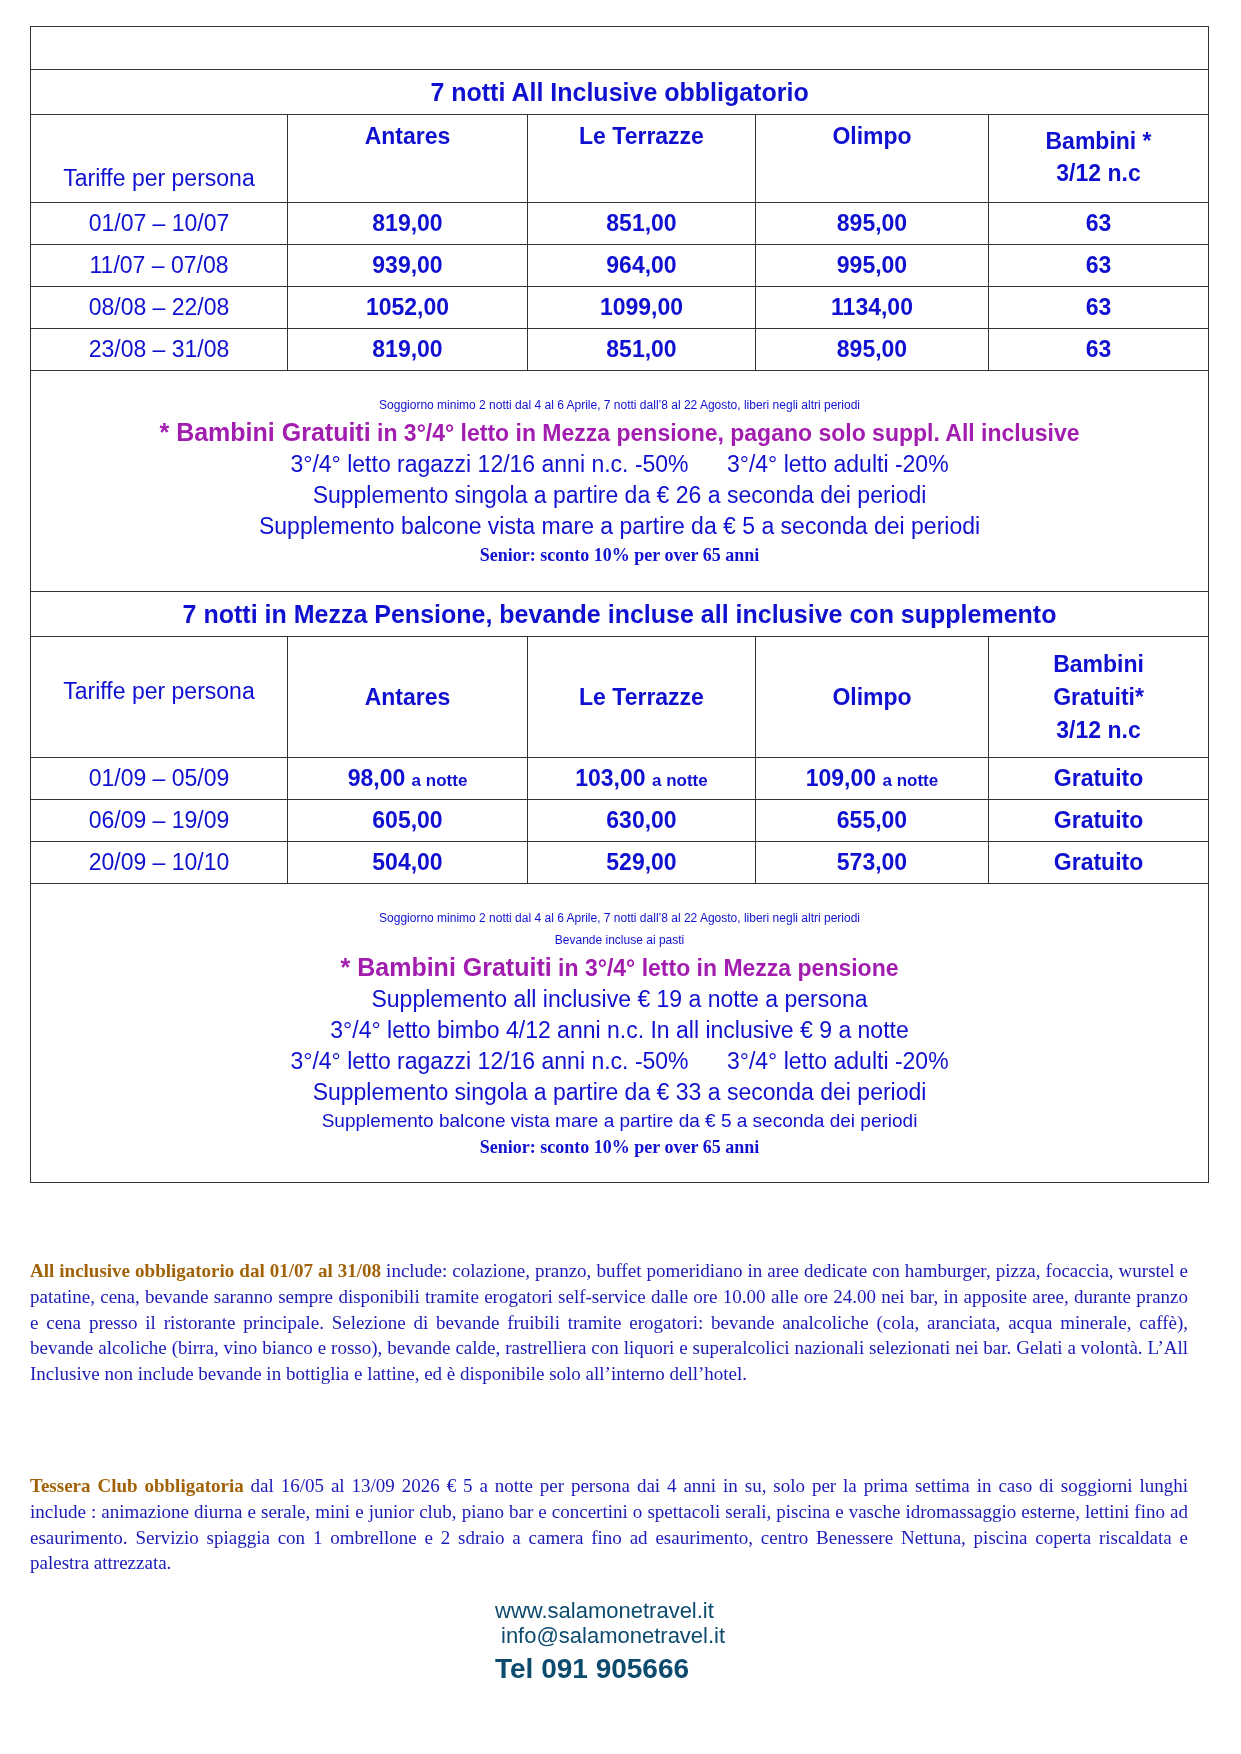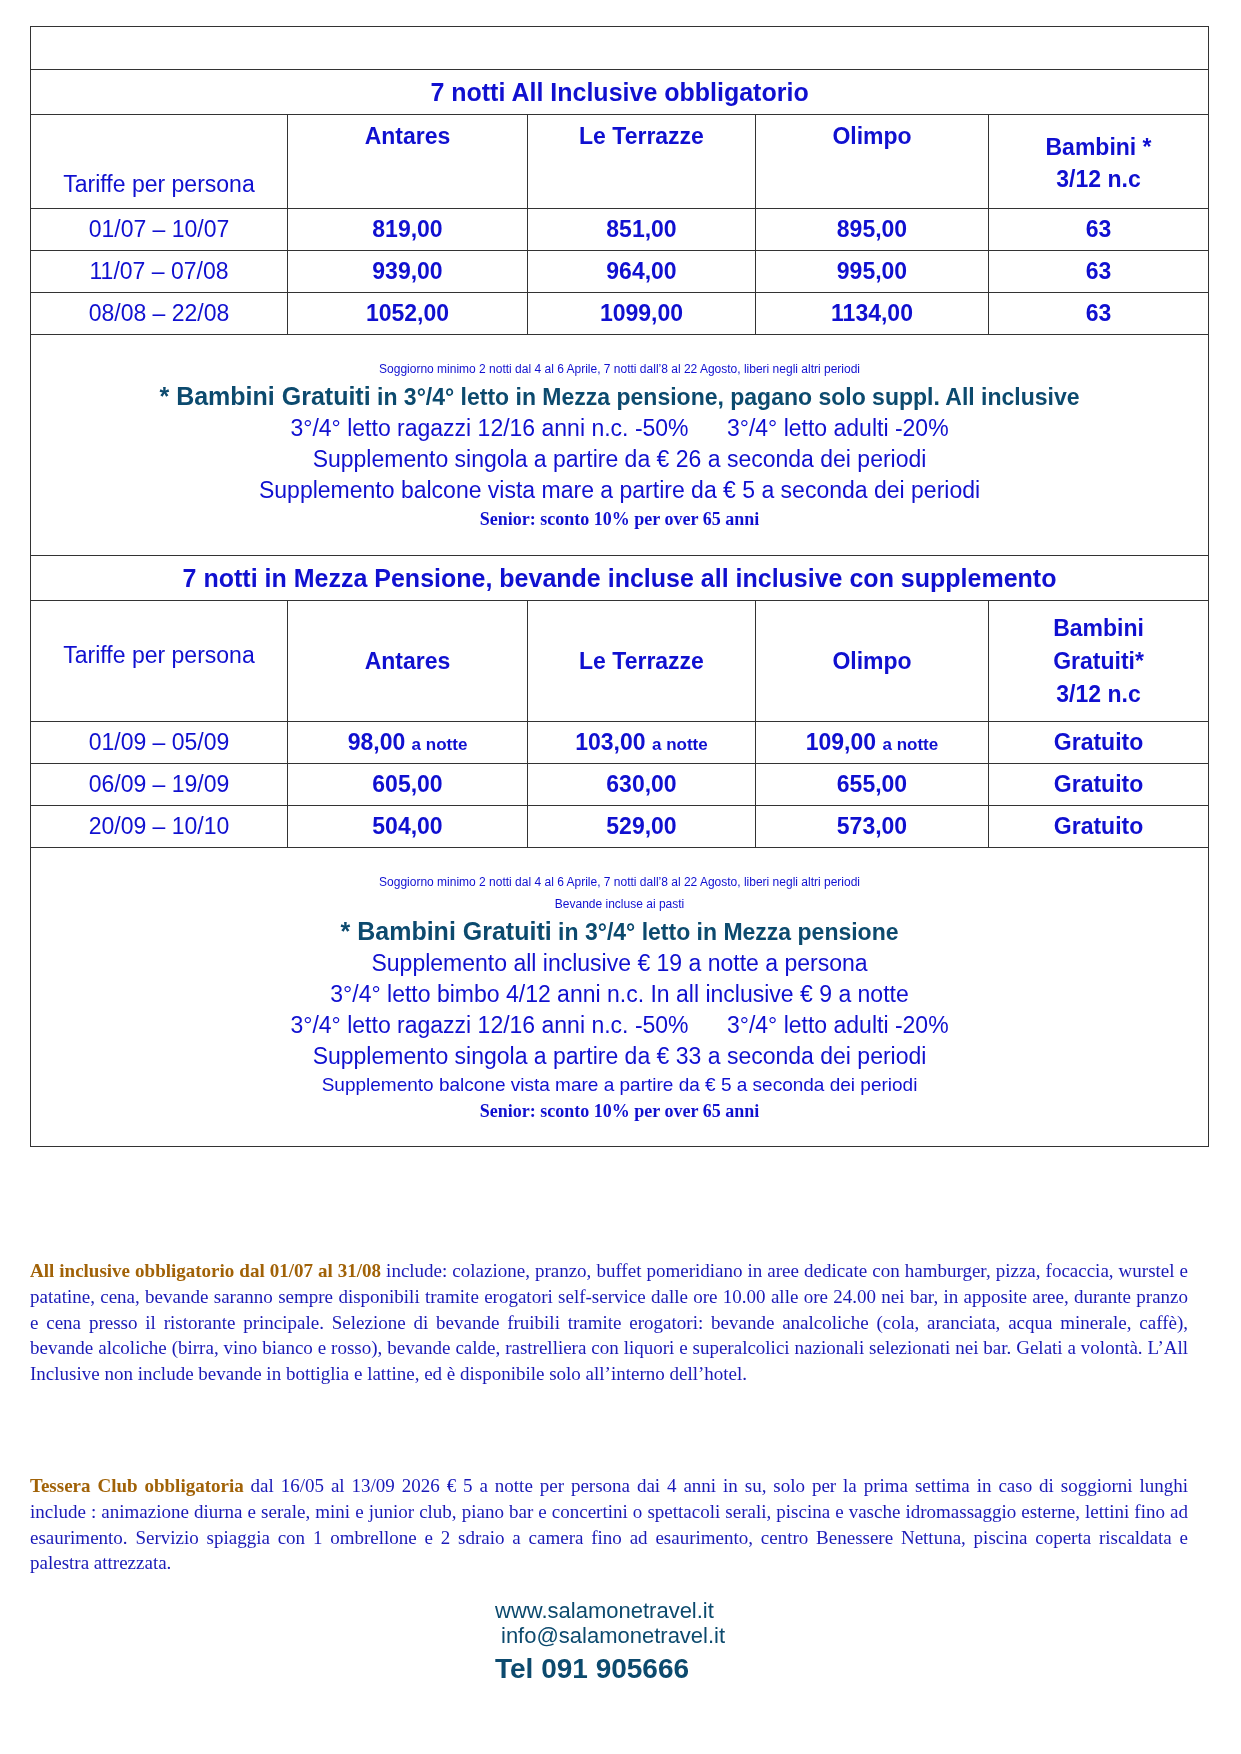--- a/index.html
+++ b/index.html
@@ -19,7 +19,7 @@
   .hdr1 td { height: 77px; }
   .hdr1 .hotel { vertical-align: top; padding-top: 8px; font-size: 23px; font-weight: bold; }
   .hdr1 .label { vertical-align: bottom; padding-bottom: 10px; font-size: 23px; }
-  .hdr1 .kids { vertical-align: top; padding-top: 16px; font-size: 23px; font-weight: bold; line-height: 32px; }
+  .hdr1 .kids { vertical-align: top; padding-top: 10px; font-size: 23px; font-weight: bold; line-height: 32px; }
   .hdr2 td { height: 108px; }
   .hdr2 .hotel { font-size: 23px; font-weight: bold; }
   .hdr2 .label { font-size: 23px; padding-bottom: 12px; }

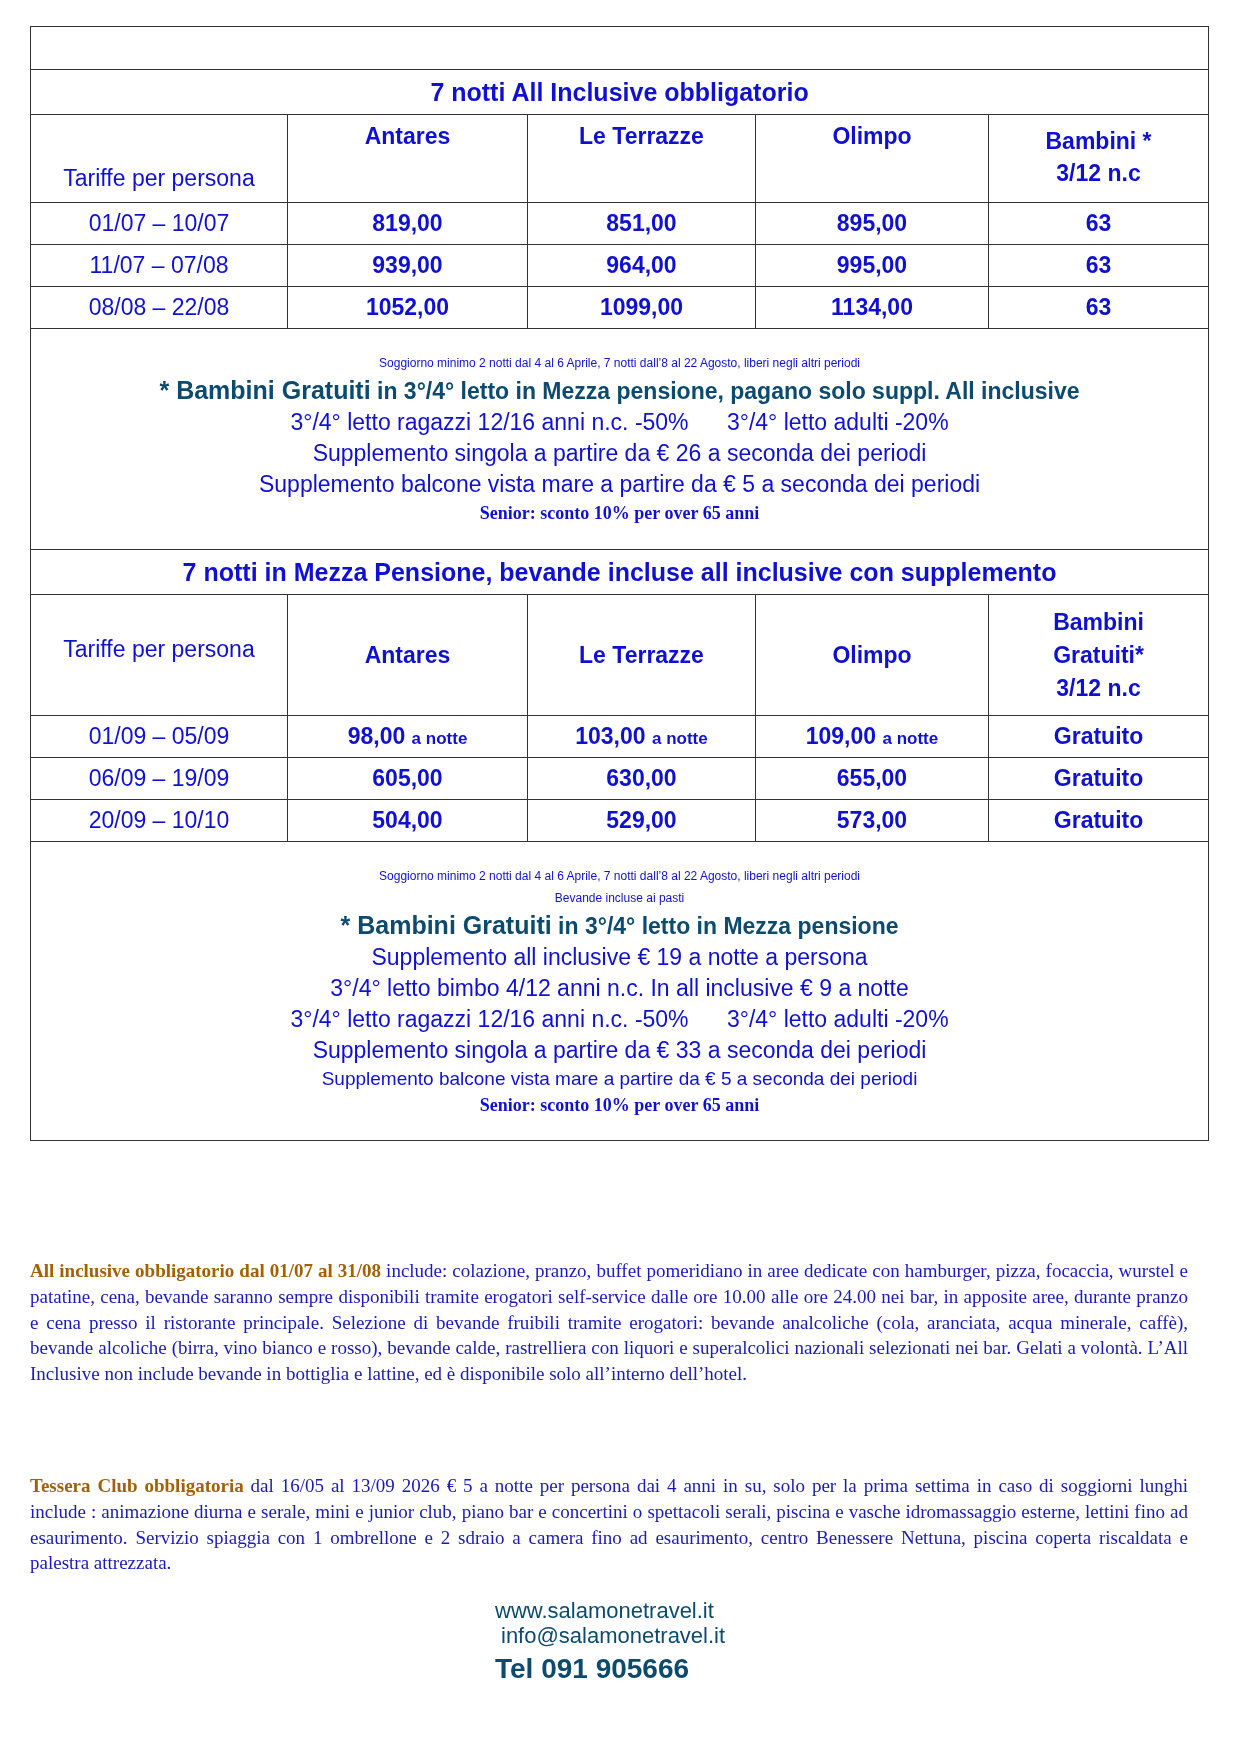--- a/index.html
+++ b/index.html
@@ -102,6 +102,13 @@
     <td class="price">1134,00</td>
     <td class="price">63</td>
   </tr>
+  <tr class="data">
+    <td class="period">23/08 – 31/08</td>
+    <td class="price">819,00</td>
+    <td class="price">851,00</td>
+    <td class="price">895,00</td>
+    <td class="price">63</td>
+  </tr>
   <tr class="notes notes1">
     <td colspan="5">
       <div class="n-small">Soggiorno minimo 2 notti dal 4 al 6 Aprile, 7 notti dall’8 al 22 Agosto, liberi negli altri periodi</div>

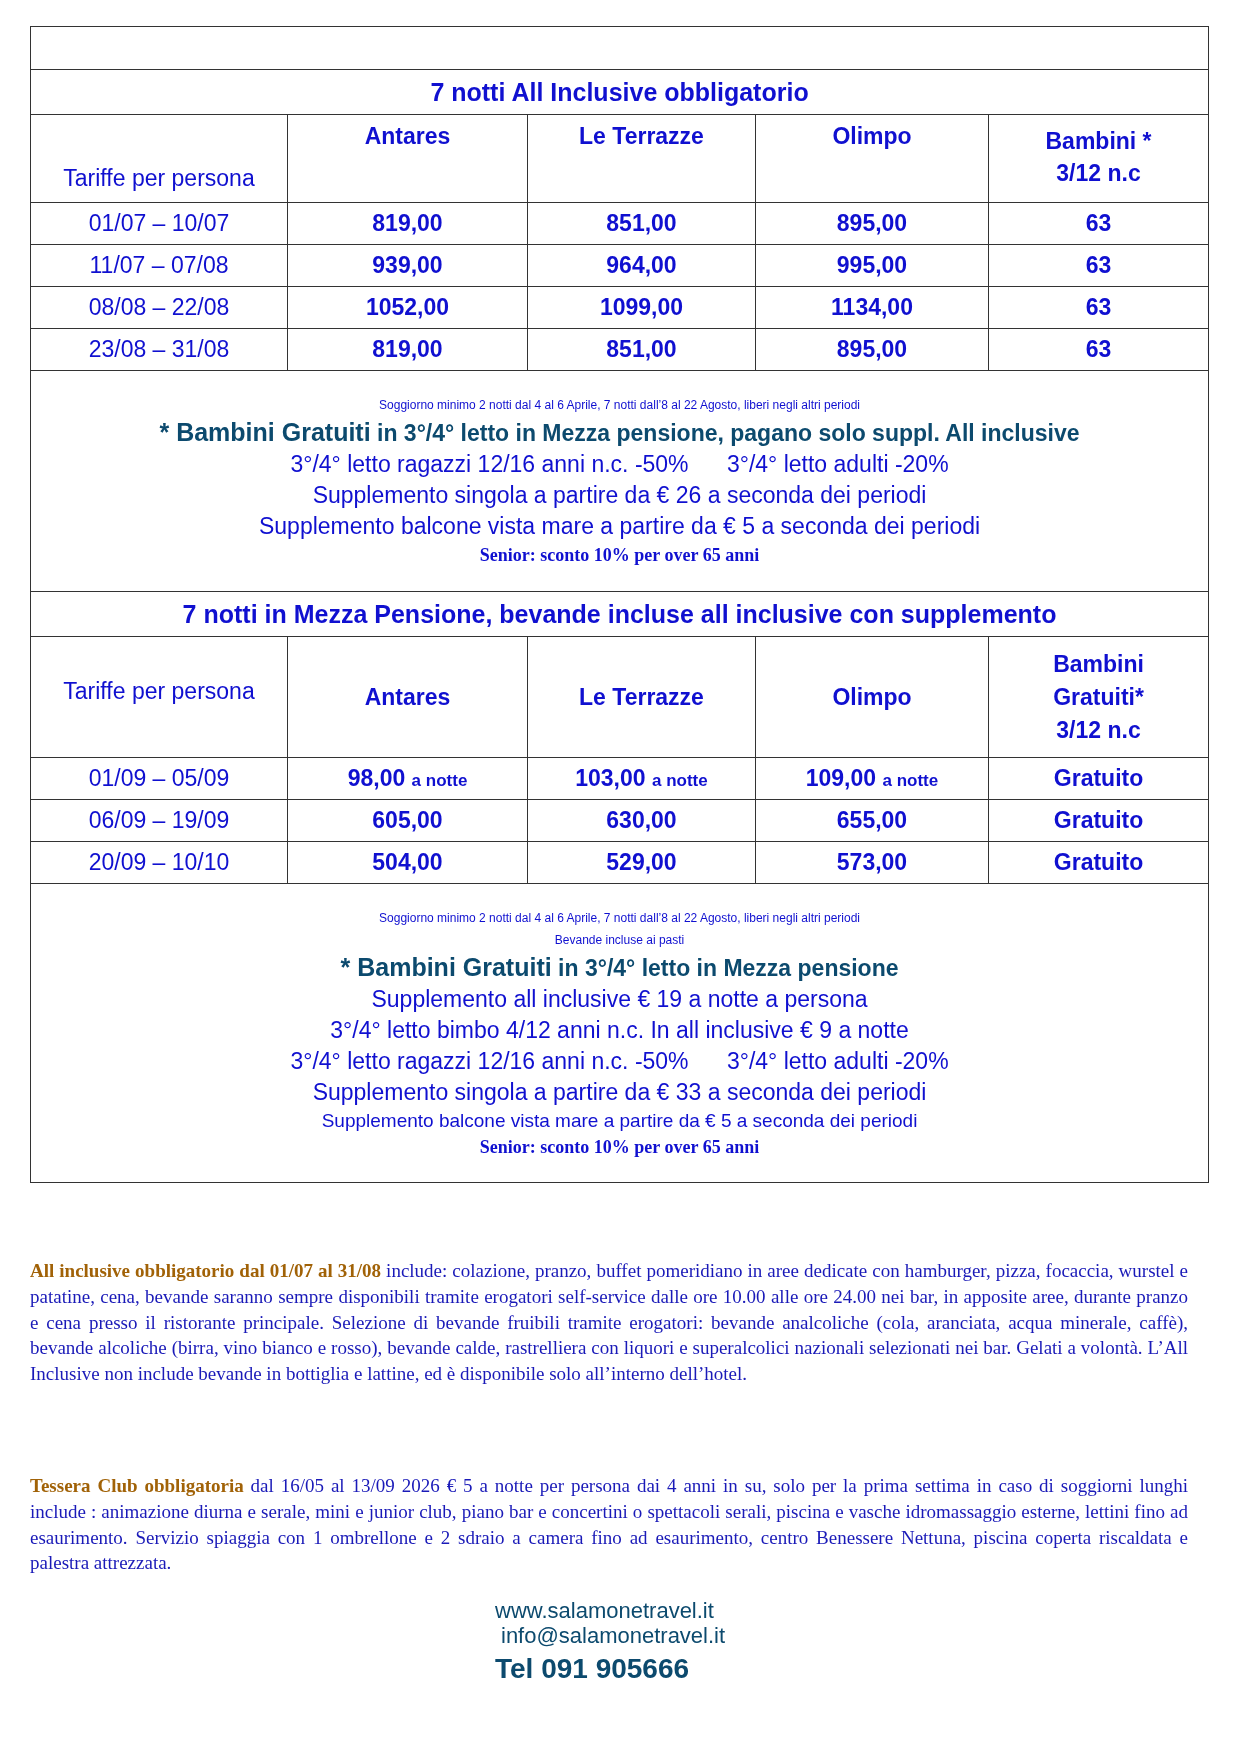--- a/index.html
+++ b/index.html
@@ -32,7 +32,7 @@
   .notes1 td { height: 220px; padding-top: 6px; }
   .notes2 td { height: 298px; padding-top: 6px; }
   .n-small { font-size: 12px; line-height: 22px; }
-  .n-red { font-size: 25px; font-weight: bold; color: #0c4a6e; line-height: 32px; }
+  .n-red { font-size: 25px; font-weight: bold; color: #a21caf; line-height: 32px; }
   .n-red .lite { font-size: 23px; }
   .n-med { font-size: 23px; line-height: 31px; }
   .n-bold { font-size: 18px; font-weight: bold; line-height: 26px; font-family: Liberation Serif, serif; }

